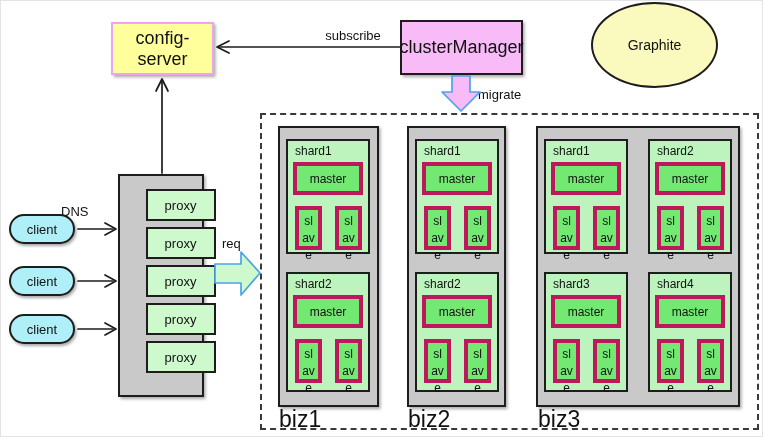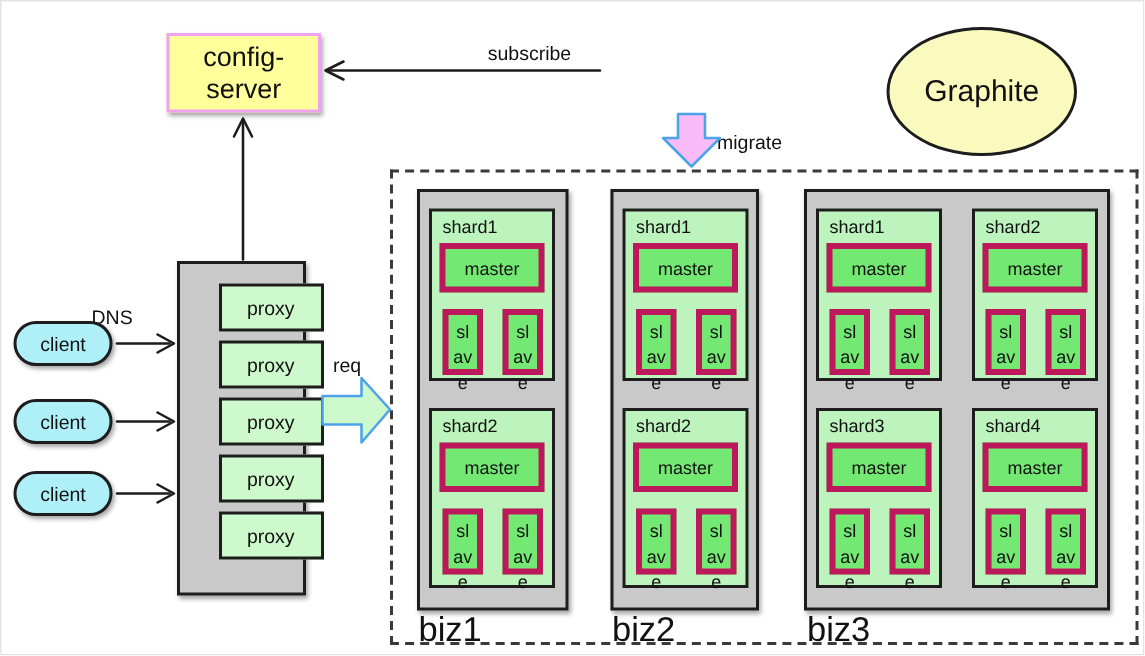--- a/index.html
+++ b/index.html
@@ -63,6 +63,7 @@
   <div class="abs dashed-box"></div>
 
   <div class="abs node-rect config centered shadow">config-server</div>
+  <div class="abs node-rect cmgr centered shadow">clusterManager</div>
   <div class="abs ellipse centered">Graphite</div>
 
   <div class="abs edge-label lbl-register">subscribe</div>

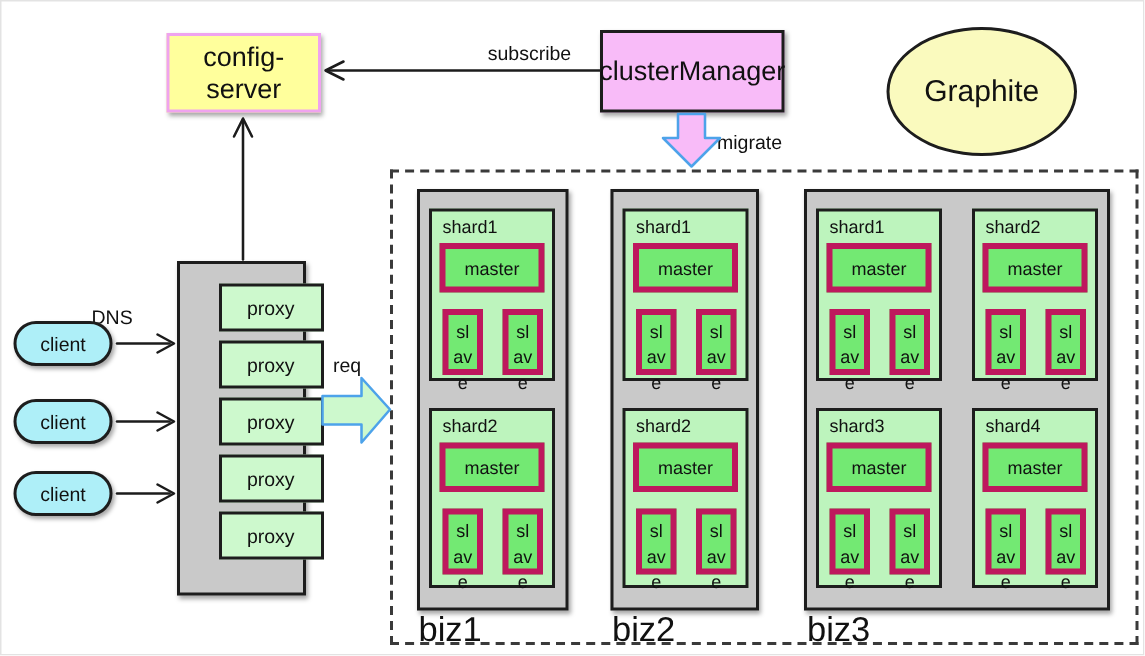--- a/index.html
+++ b/index.html
@@ -23,7 +23,7 @@
   .node-rect{font-size:18px;}
   .config{left:110px;top:21px;width:103px;height:53px;background:var(--yellow_fill);border:2px solid var(--pink_border);}
   .cmgr{left:399px;top:19px;width:123px;height:55px;background:var(--pink_fill);border:2px solid #1d1d1d;}
-  .ellipse{left:590px;top:17px;width:127px;height:86px;border-radius:50%;background:var(--paleyellow_fill);border:2px solid #1d1d1d;font-size:20px;}
+  .ellipse{left:590px;top:1px;width:127px;height:86px;border-radius:50%;background:var(--paleyellow_fill);border:2px solid #1d1d1d;font-size:14px;}
 
   .edge-label{font-size:13px;white-space:nowrap;}
   .lbl-register{left:300px;top:27px;width:104px;text-align:center;}

